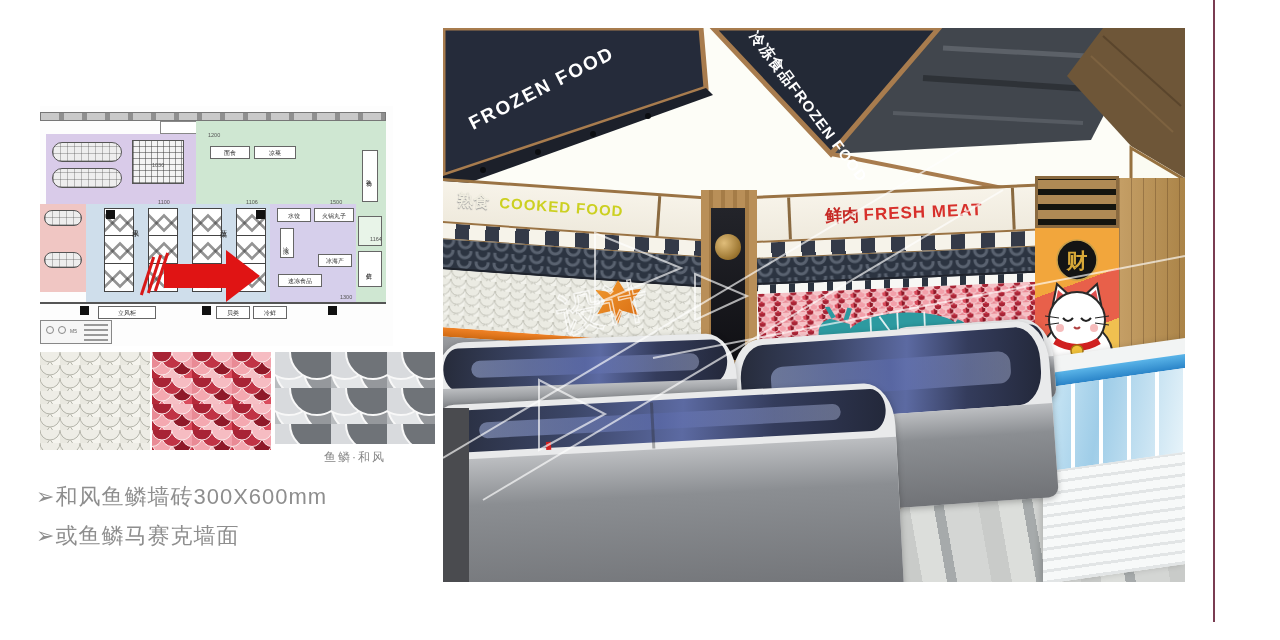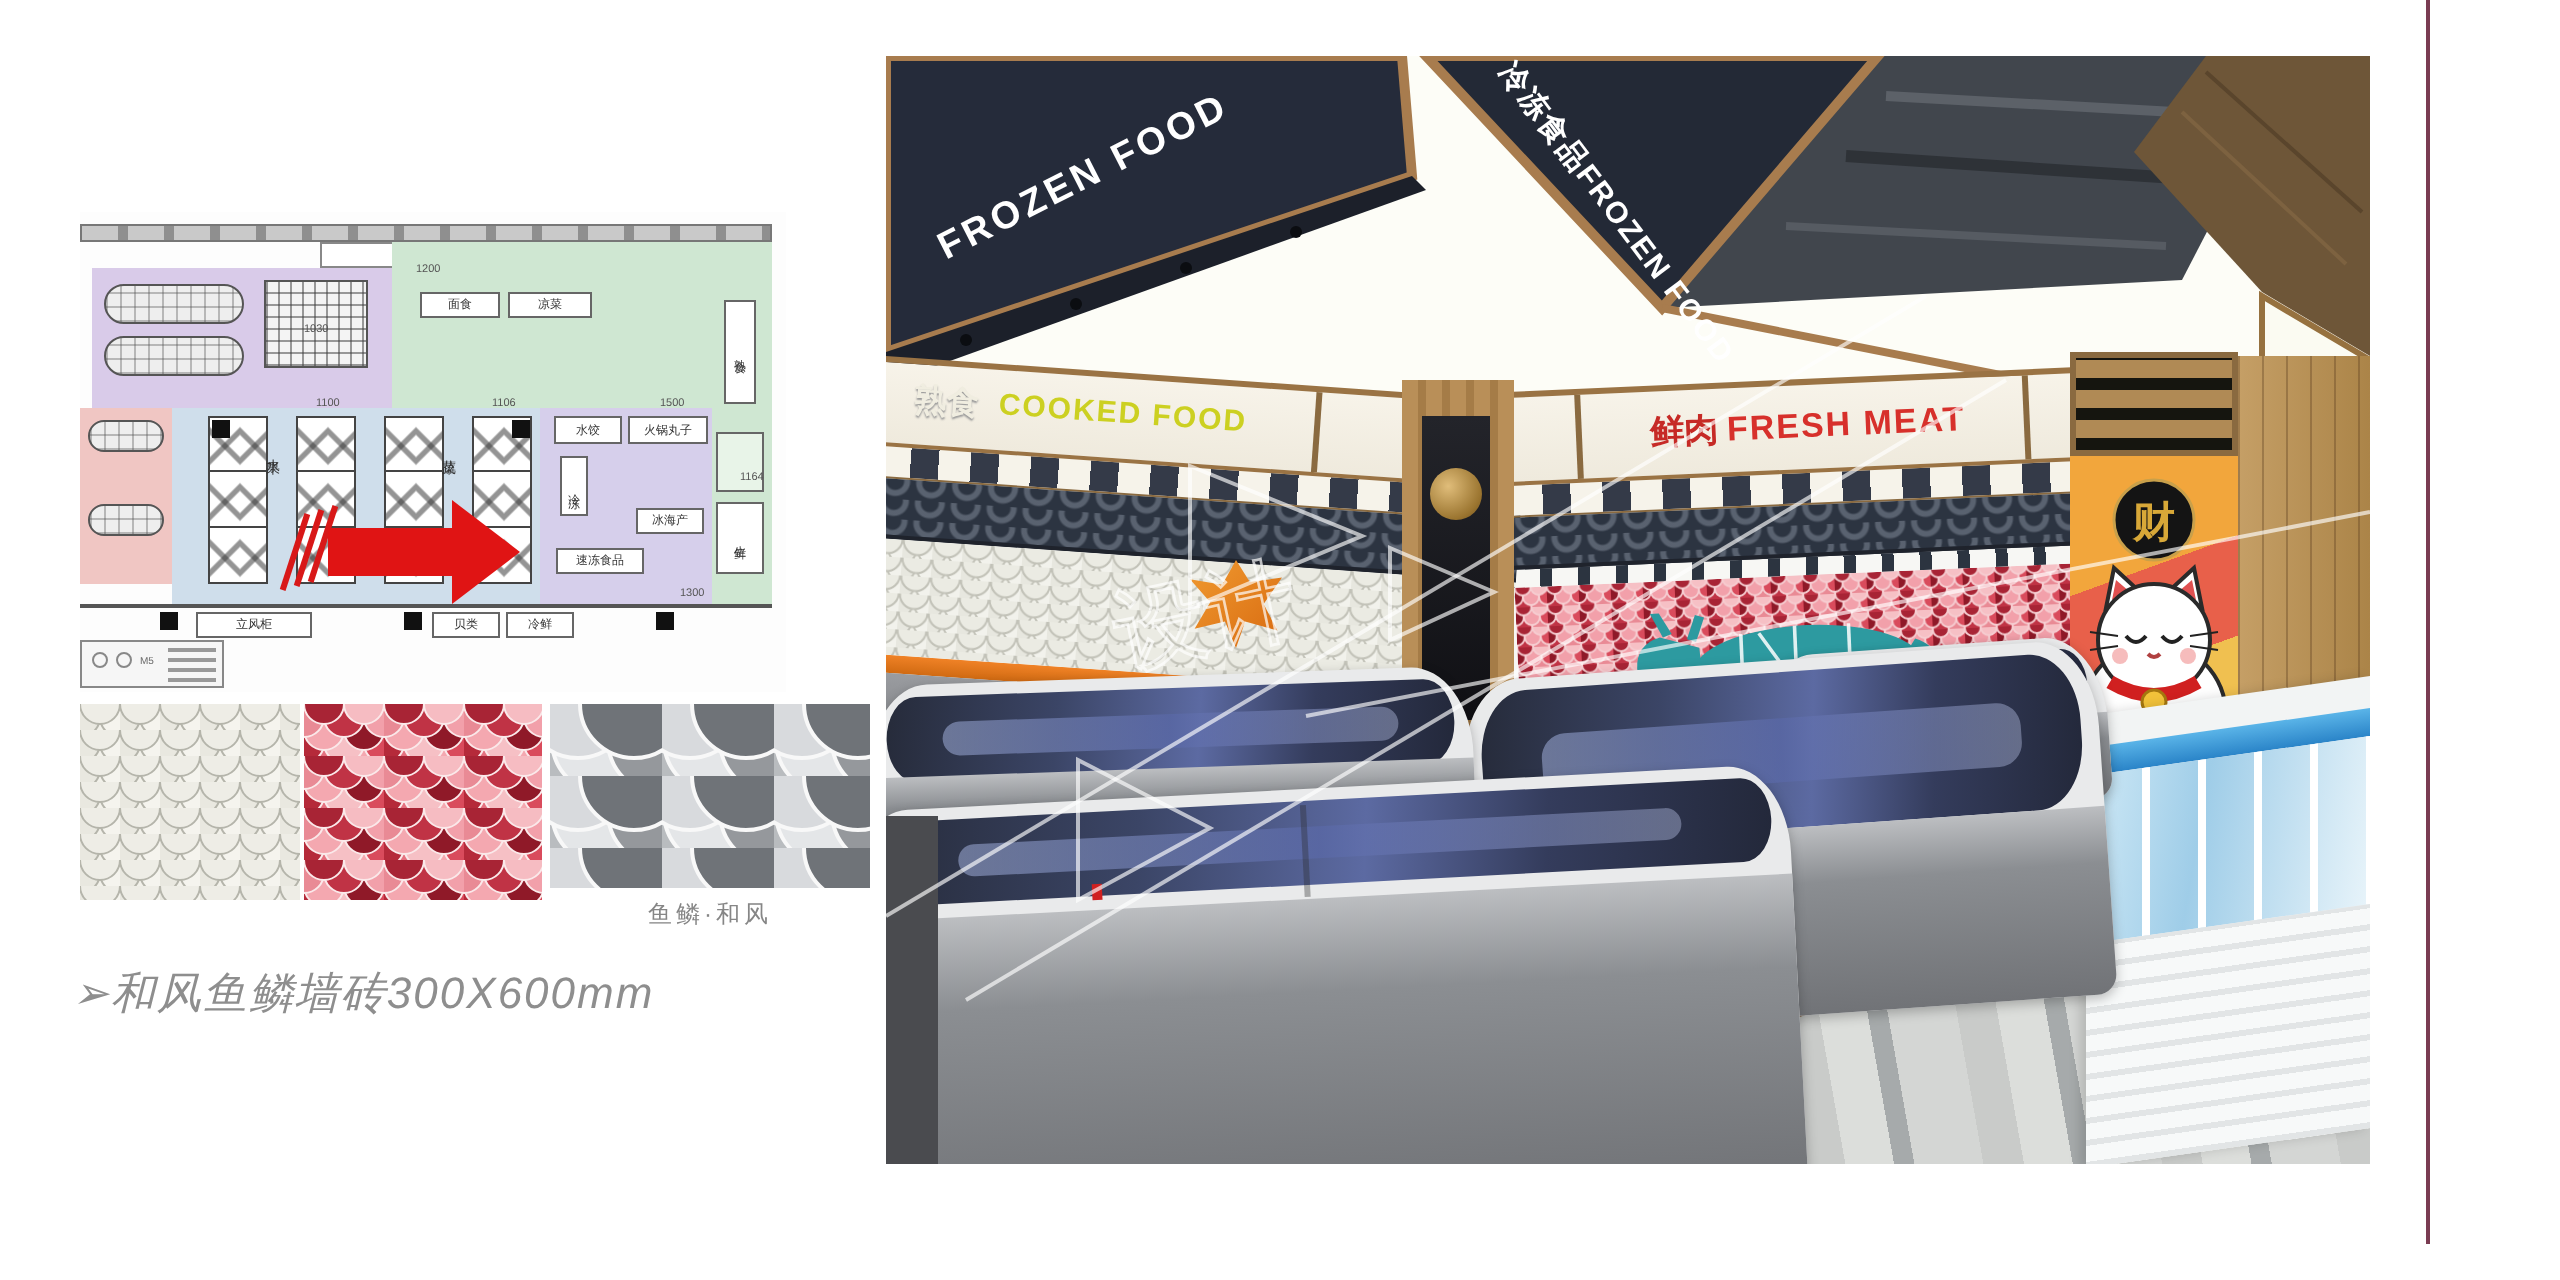--- a/index.html
+++ b/index.html
@@ -185,7 +185,7 @@
   </svg>
   <div class="abs caption">鱼鳞·和风</div>
 
-  <div class="abs bullet" style="top:482px;font-style:italic;">➢和风鱼鳞墙砖300X600mm</div>
+  <div class="abs bullet" style="top:482px;">➢和风鱼鳞墙砖300X600mm</div>
 
   <div class="abs render">
 

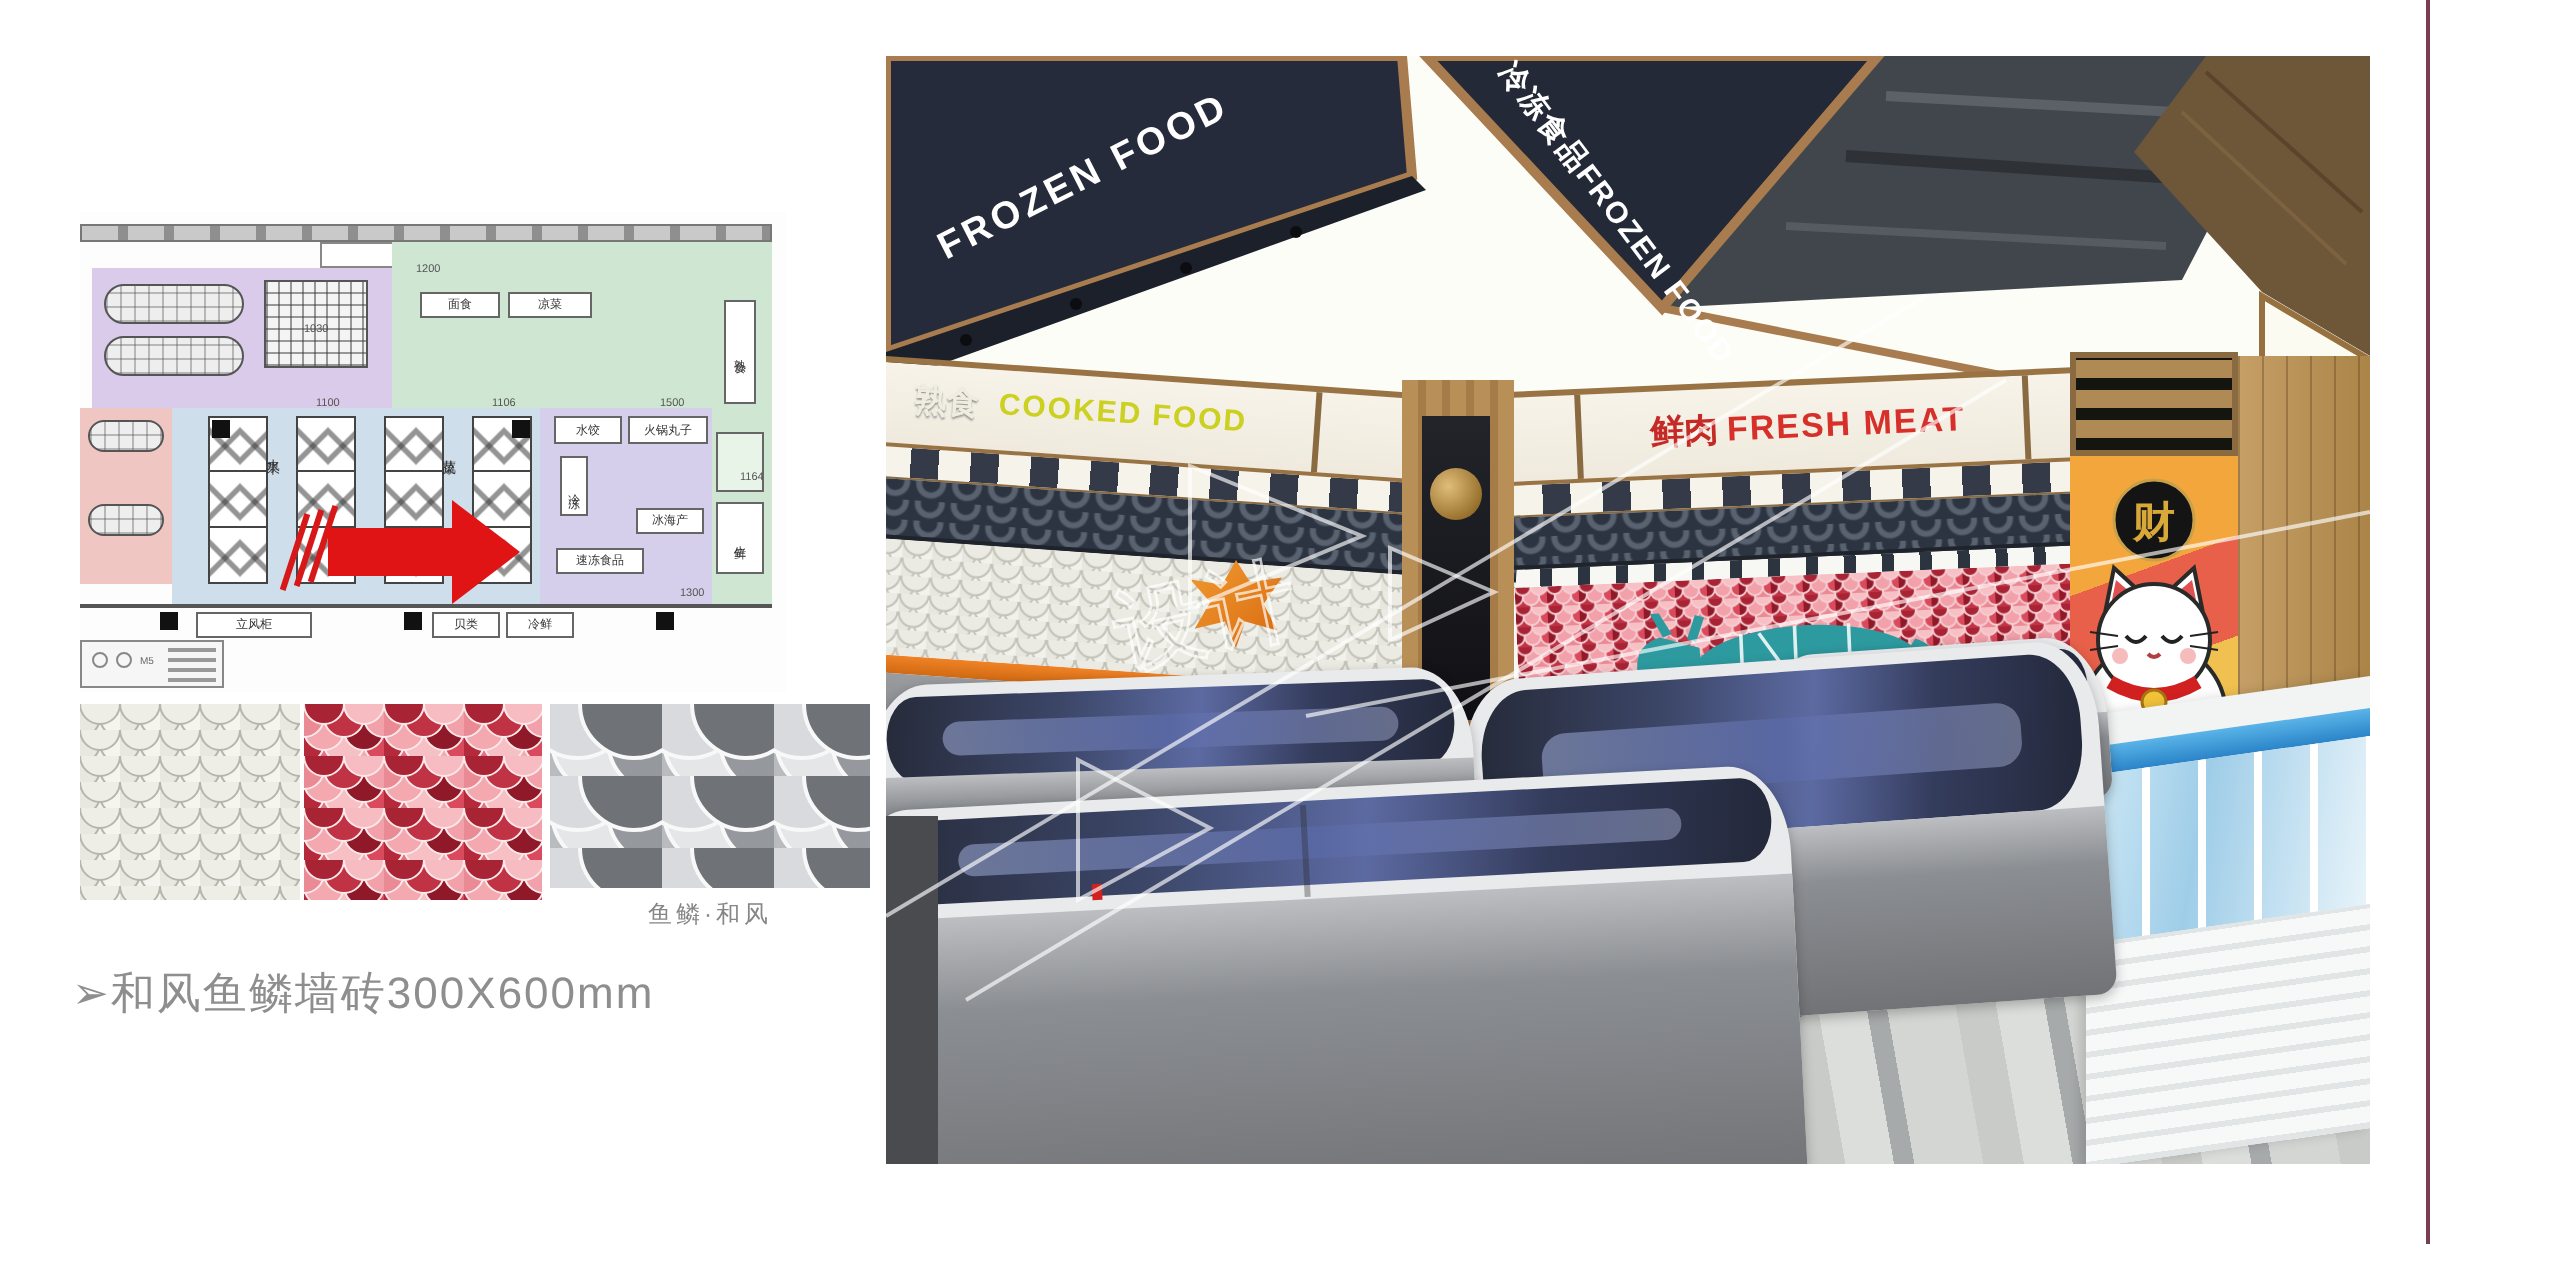--- a/index.html
+++ b/index.html
@@ -186,6 +186,7 @@
   <div class="abs caption">鱼鳞·和风</div>
 
   <div class="abs bullet" style="top:482px;">➢和风鱼鳞墙砖300X600mm</div>
+  <div class="abs bullet" style="top:521px;">➢或鱼鳞马赛克墙面</div>
 
   <div class="abs render">
 

